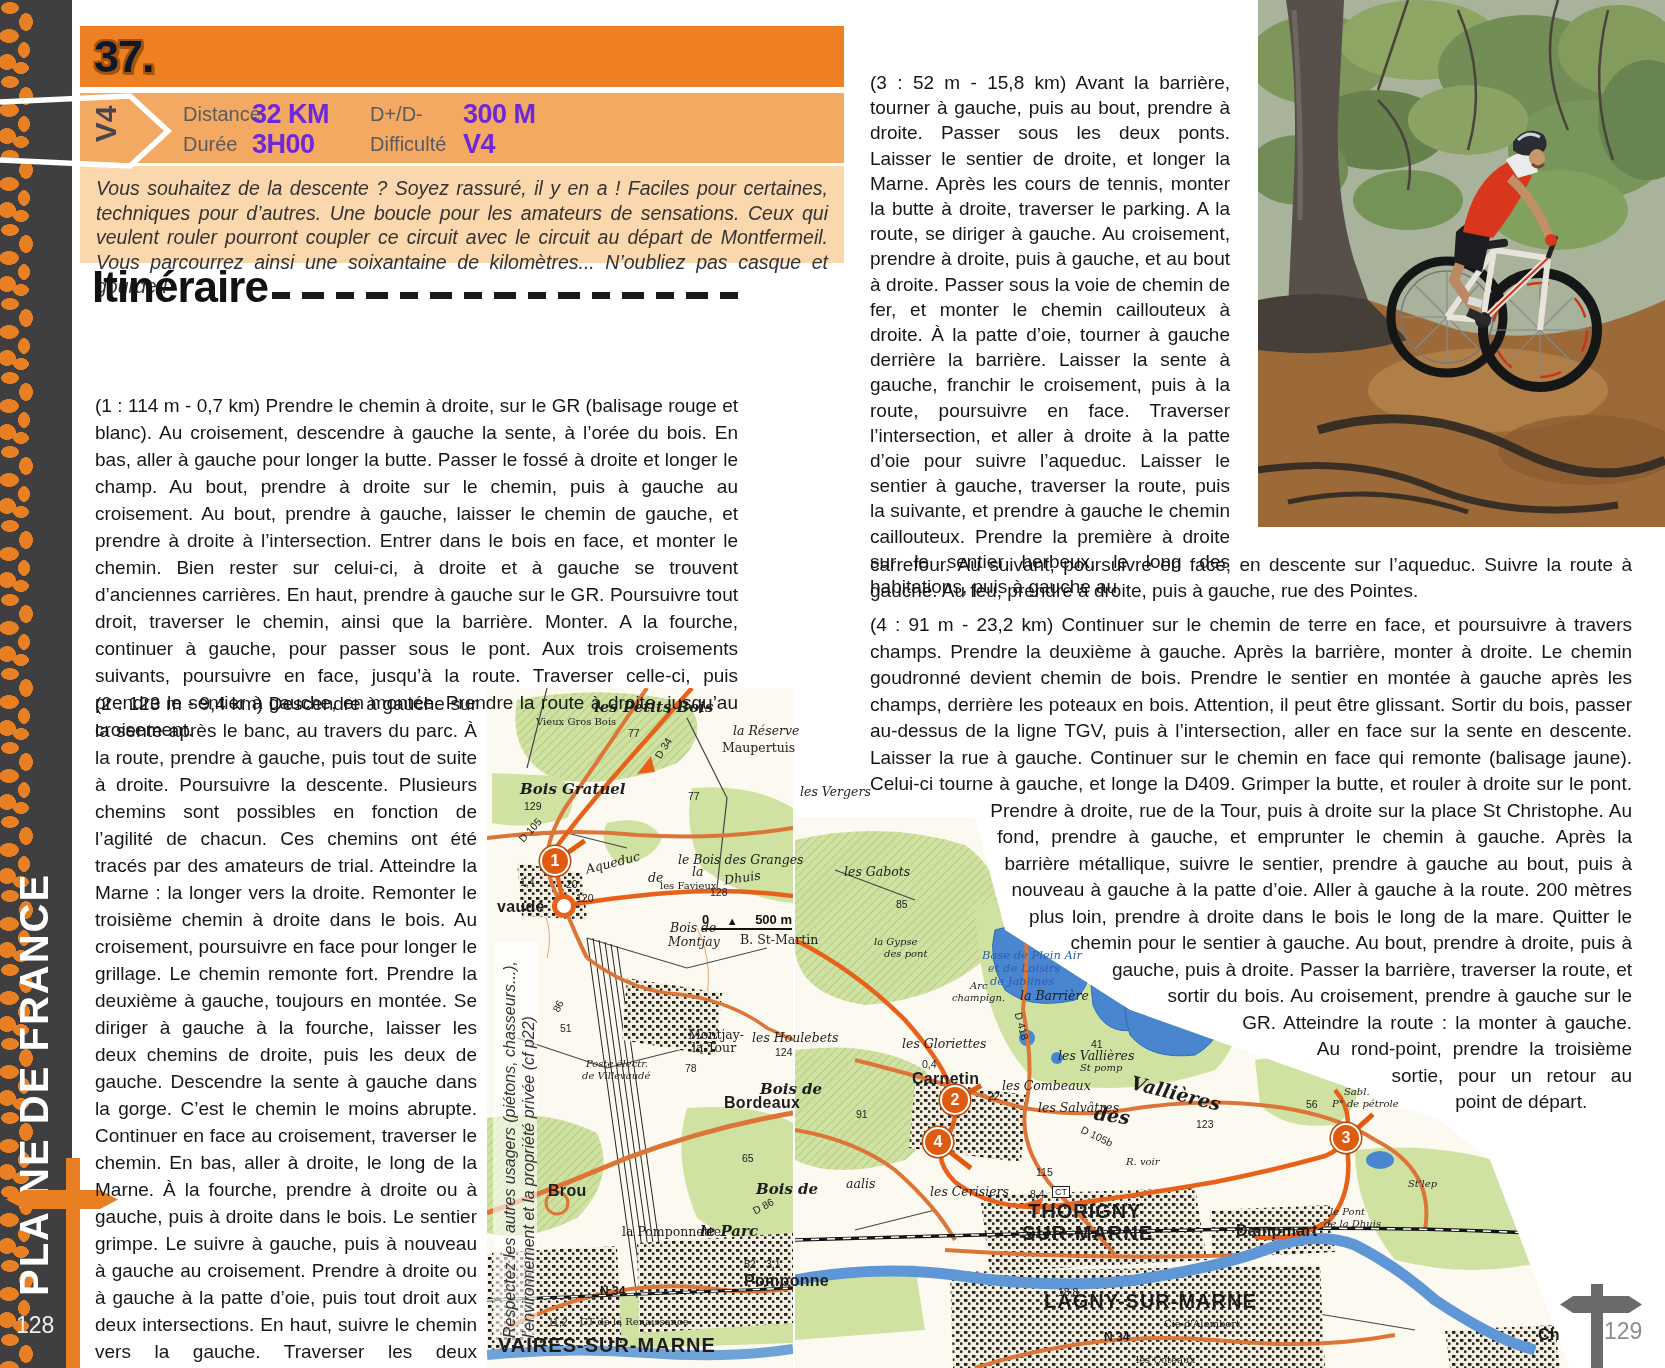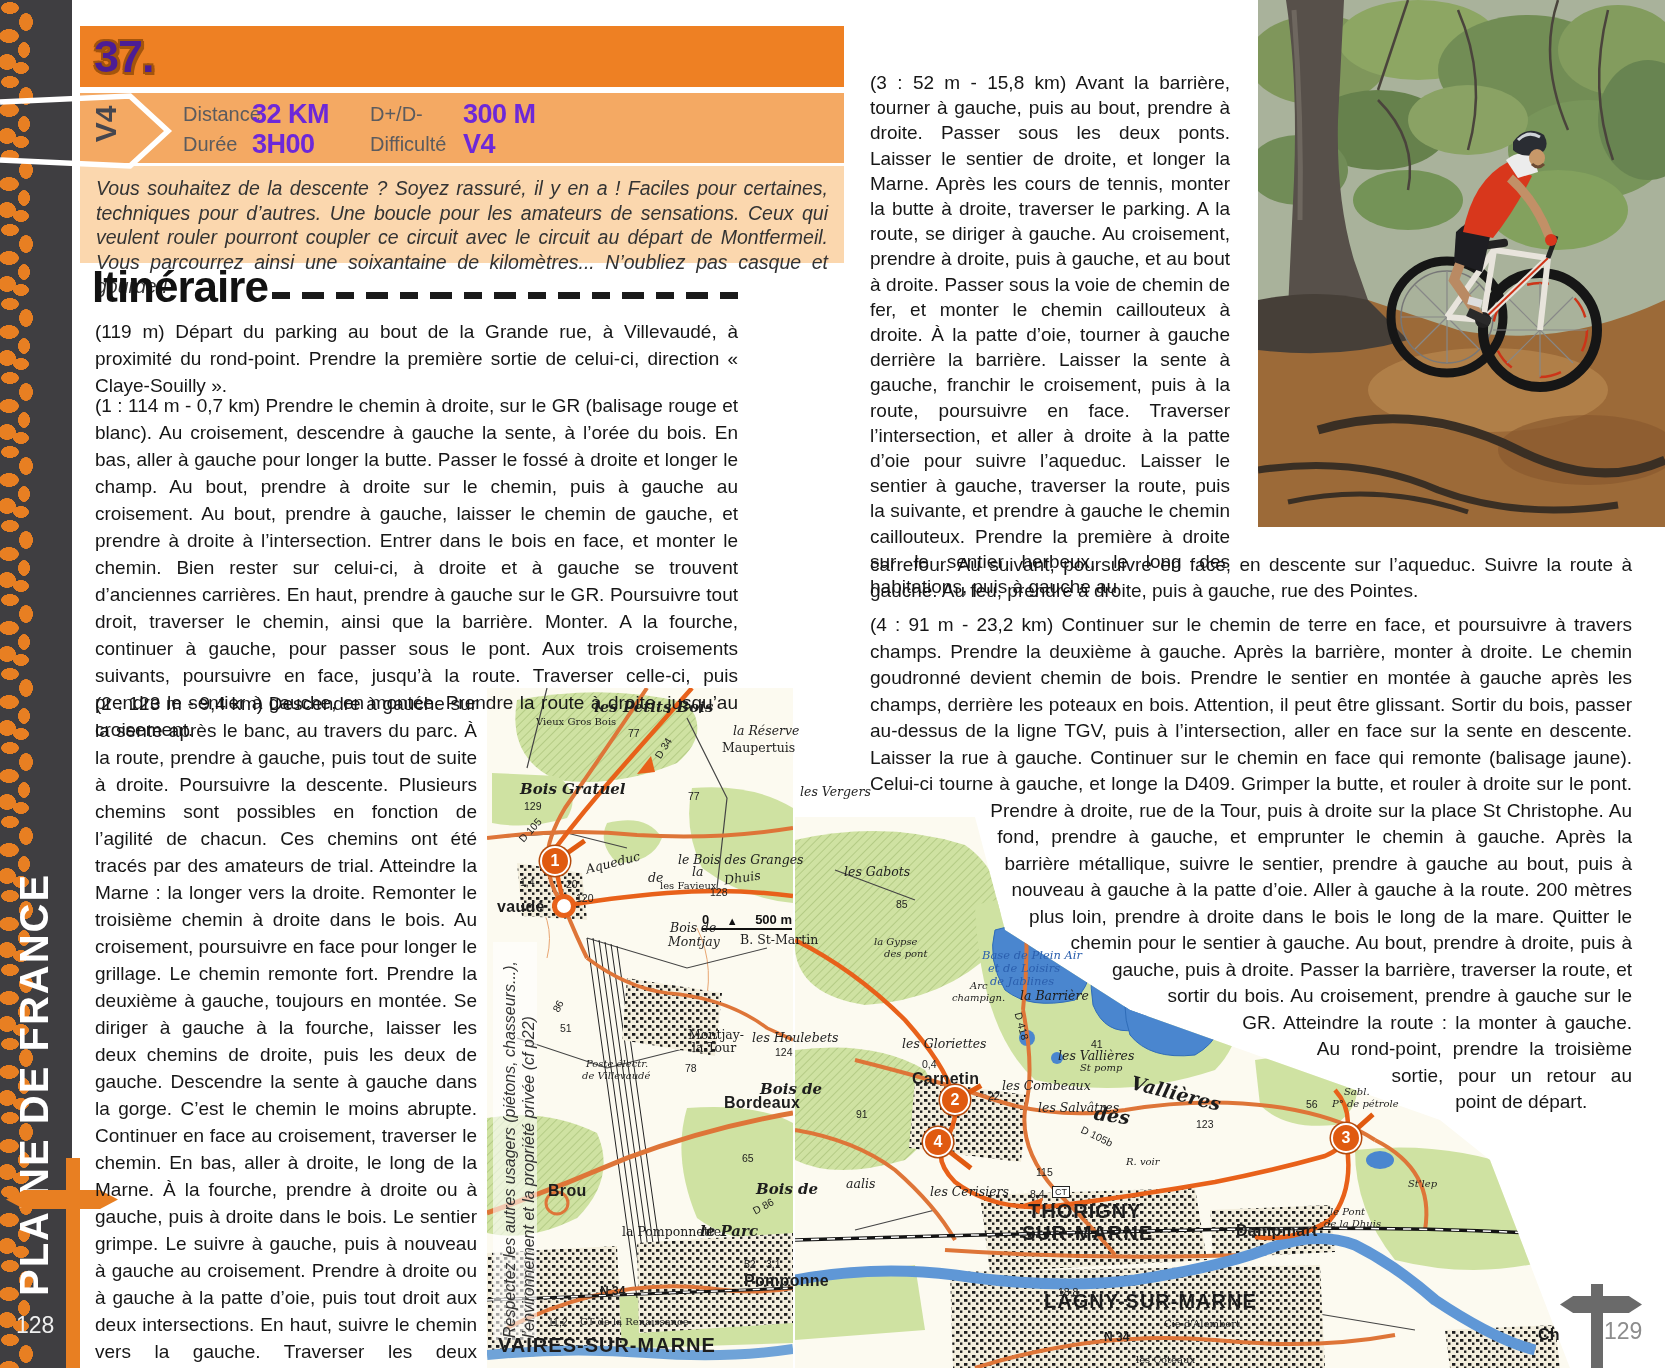--- a/index.html
+++ b/index.html
@@ -34,7 +34,7 @@
   .band-title{left:80px;top:26px;width:764px;height:64px;background:#ee8023;
     border-bottom:3px solid #fff;display:flex;align-items:center;padding-left:14px;
     box-sizing:border-box;z-index:3;}
-  .band-title span{font-size:45px;font-weight:bold;color:#4c1d95;letter-spacing:-1px;white-space:nowrap;
+  .band-title span{font-size:45px;font-weight:bold;color:#0f172a;letter-spacing:-1px;white-space:nowrap;
     text-shadow:3px 3px 0 #a3540c,-2px -2px 0 #a3540c,2px -2px 0 #a3540c,-2px 2px 0 #a3540c,3px 0 0 #a3540c,0 3px 0 #a3540c;}
   .band-title .rn{margin-right:14px;}
   .band-info{left:80px;top:93px;width:764px;height:70px;background:#f4a963;z-index:3;}

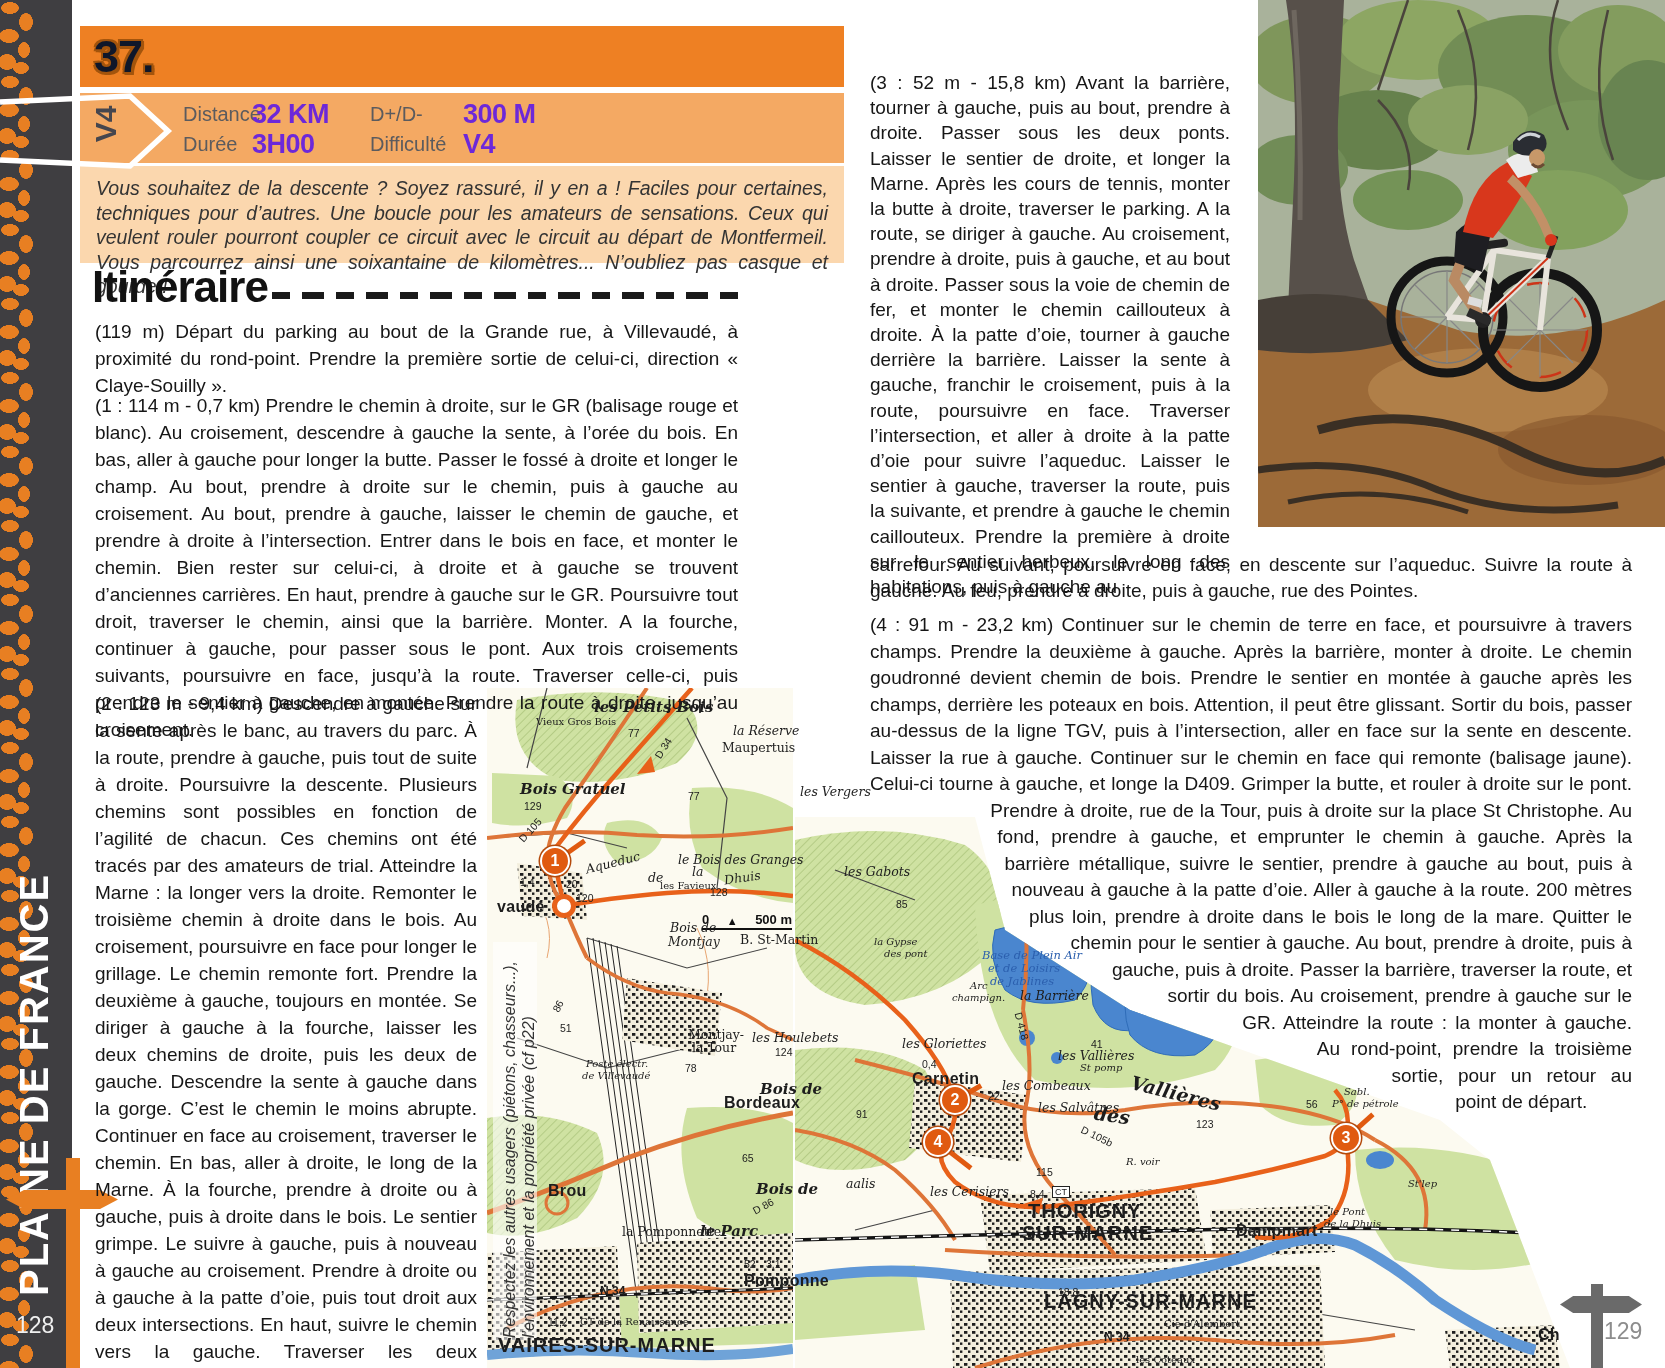--- a/index.html
+++ b/index.html
@@ -131,7 +131,6 @@
   <div class="abs h-itin">Itinéraire</div>
   <div class="abs h-rule"></div>
 
-  <div class="abs body-text p0">(119 m) Départ du parking au bout de la Grande rue, à Villevaudé, à proximité du rond-point. Prendre la première sortie de celui-ci, direction « Claye-Souilly ».</div>
   <div class="abs body-text p1">(1 : 114 m - 0,7 km) Prendre le chemin à droite, sur le GR (balisage rouge et blanc). Au croisement, descendre à gauche la sente, à l’orée du bois. En bas, aller à gauche pour longer la butte. Passer le fossé à droite et longer le champ. Au bout, prendre à droite sur le chemin, puis à gauche au croisement. Au bout, prendre à gauche, laisser le chemin de gauche, et prendre à droite à l’intersection. Entrer dans le bois en face, et monter le chemin. Bien rester sur celui-ci, à droite et à gauche se trouvent d’anciennes carrières. En haut, prendre à gauche sur le GR. Poursuivre tout droit, traverser le chemin, ainsi que la barrière. Monter. A la fourche, continuer à gauche, pour passer sous le pont. Aux trois croisements suivants, poursuivre en face, jusqu’à la route. Traverser celle-ci, puis prendre le sentier à gauche, en montée. Prendre la route à droite, jusqu’au croisement.</div>
   <div class="abs body-text p2">(2 : 123 m - 9,4 km) Descendre à gauche sur la sente après le banc, au travers du parc. À la route, prendre à gauche, puis tout de suite à droite. Poursuivre la descente. Plusieurs chemins sont possibles en fonction de l’agilité de chacun. Ces chemins ont été tracés par des amateurs de trial. Atteindre la Marne : la longer vers la droite. Remonter le troisième chemin à droite dans le bois. Au croisement, poursuivre en face pour longer le grillage. Le chemin remonte fort. Prendre la deuxième à gauche, toujours en montée. Se diriger à gauche à la fourche, laisser les deux chemins de droite, puis les deux de gauche. Descendre la sente à gauche dans la gorge. C’est le chemin le moins abrupte. Continuer en face au croisement, traverser le chemin. En bas, aller à droite, le long de la Marne. À la fourche, prendre à droite ou à gauche, puis à droite dans le bois. Le sentier grimpe. Le suivre à gauche, puis à nouveau à gauche au croisement. Prendre à droite ou à gauche à la patte d’oie, puis tout droit aux deux intersections. En haut, suivre le chemin vers la gauche. Traverser les deux intersections, passer la barrière, et à la sortie du bois, descendre à gauche. Aller à droite à la fourche, puis tout droit jusqu’à la barrière.</div>
 

